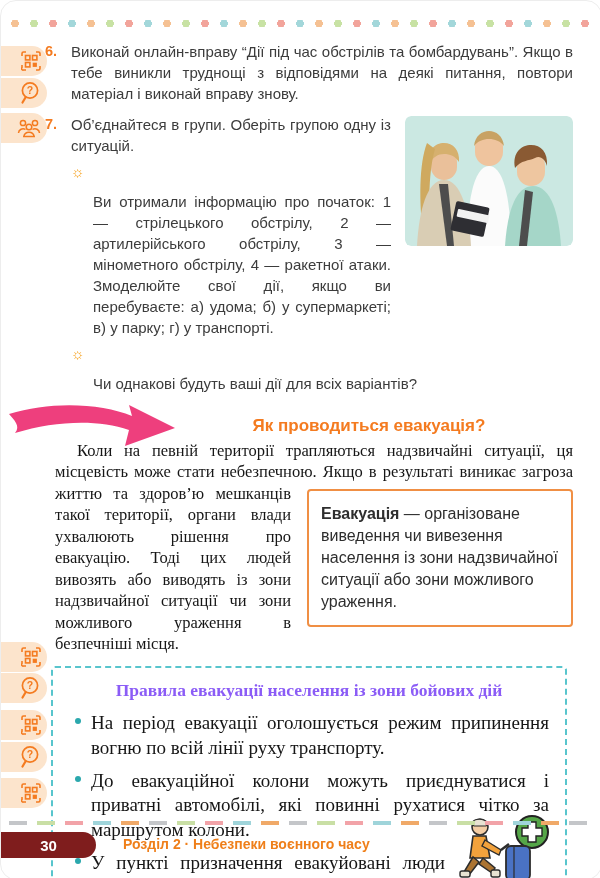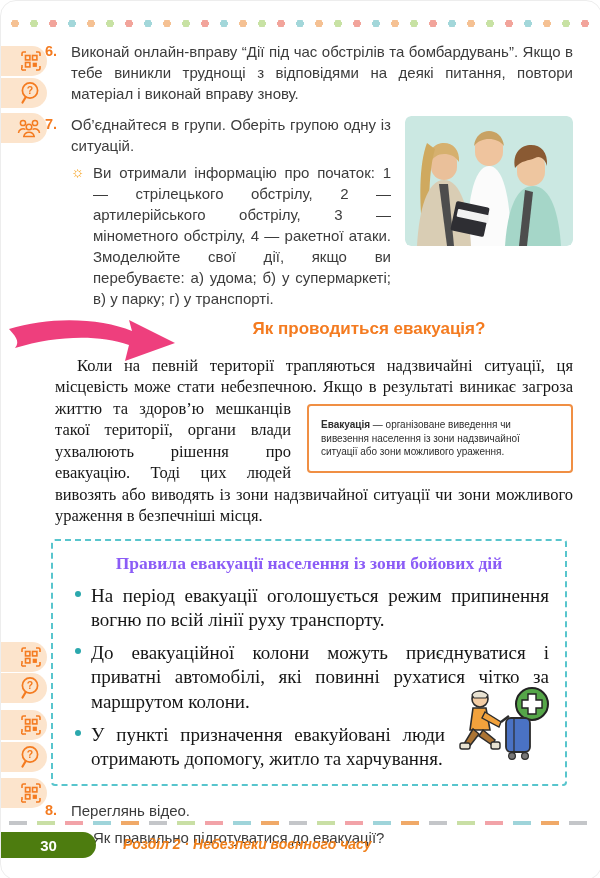--- a/index.html
+++ b/index.html
@@ -45,7 +45,7 @@
   .sub{display:flex;margin-top:6px;}
   .sun{flex:0 0 22px;color:#f6a11e;font-size:15px;line-height:1.35;}
   .sun::before{content:"☼";font-weight:bold;}
-  .sub-text{flex:1;text-align:justify;}
+  .sub-text{flex:1;text-align:justify;margin-top:29px;}
   
   .photo{float:right;width:168px;height:130px;margin:2px 0 6px 14px;border-radius:6px;overflow:hidden;}
   

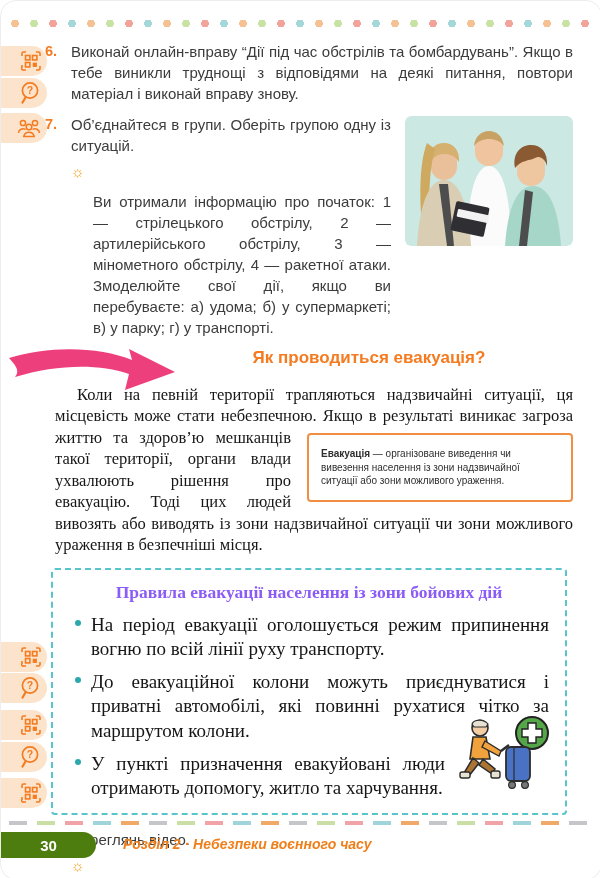--- a/index.html
+++ b/index.html
@@ -214,6 +214,10 @@
           <span class="sun"></span>
           <div class="sub-text">Ви отримали інформацію про початок: 1 — стрілецького обстрілу, 2 — артилерійського обстрілу, 3 — мінометного обстрілу, 4 — ракетної атаки. Змоделюйте свої дії, якщо ви перебуваєте: а) удома; б) у супермаркеті; в) у парку; г) у транспорті.</div>
         </div>
+        <div class="sub">
+          <span class="sun"></span>
+          <div class="sub-text">Чи однакові будуть ваші дії для всіх варіантів?</div>
+        </div>
       </div>
     </div>
 

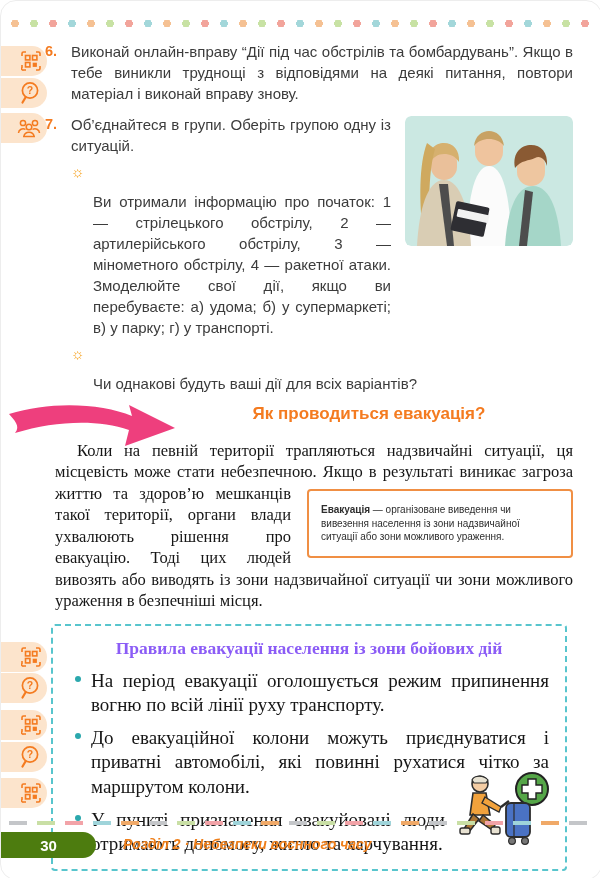--- a/index.html
+++ b/index.html
@@ -52,7 +52,7 @@
   .heading-row{position:relative;height:34px;margin-top:4px;}
   .arrow-swoosh{position:absolute;left:-40px;top:-4px;width:172px;height:48px;}
   .section-title{
-    position:absolute;left:120px;right:0;top:0;text-align:center;
+    position:absolute;left:120px;right:0;top:12px;text-align:center;
     color:#f47b20;font-size:17px;font-weight:bold;
   }
   

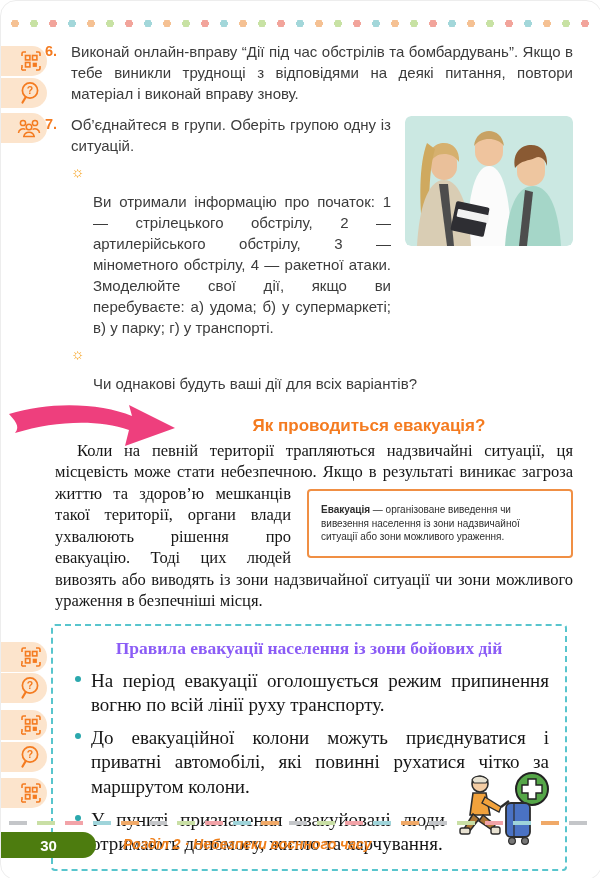--- a/index.html
+++ b/index.html
@@ -64,7 +64,7 @@
   .defbox{
     float:right;width:238px;margin:6px 0 4px 16px;padding:12px 12px;
     border:2px solid #f08f44;border-radius:4px;background:#fff;
-    font-family:"Liberation Sans",sans-serif;font-size:10px;line-height:1.38;color:#2e2e2e;text-align:left;
+    font-family:"Liberation Sans",sans-serif;font-size:16px;line-height:1.38;color:#2e2e2e;text-align:left;
   }
   .defbox b{font-weight:bold;}
   

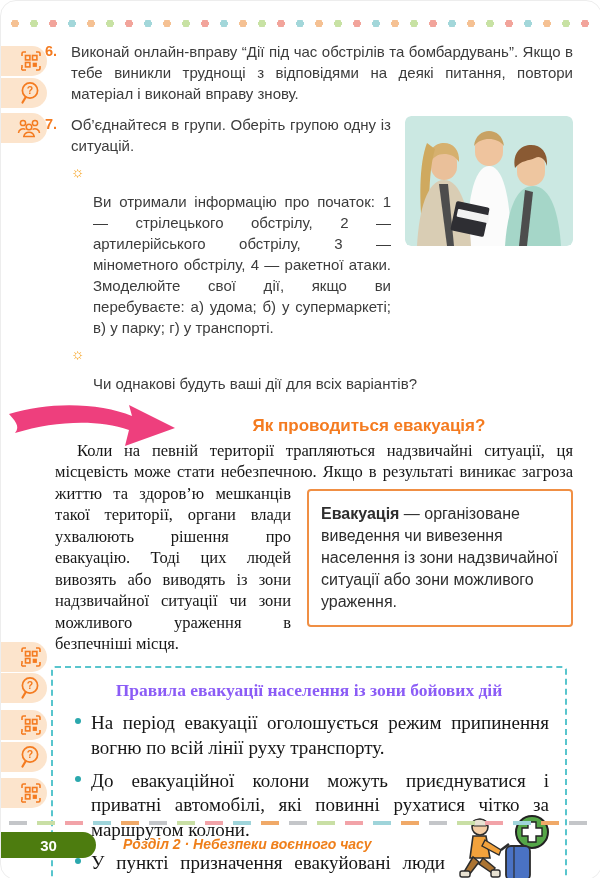--- a/index.html
+++ b/index.html
@@ -85,7 +85,7 @@
   .evac-icon{position:absolute;right:12px;bottom:8px;width:100px;height:92px;}
   
   .footer-badge{
-    position:absolute;left:0;top:831px;width:95px;height:26px;background:#4d7c0f;
+    position:absolute;left:0;top:831px;width:95px;height:26px;background:#7f1d1d;
     border-top-right-radius:14px;border-bottom-right-radius:14px;
     color:#fff;font-weight:bold;font-size:15px;display:flex;align-items:center;justify-content:center;
   }

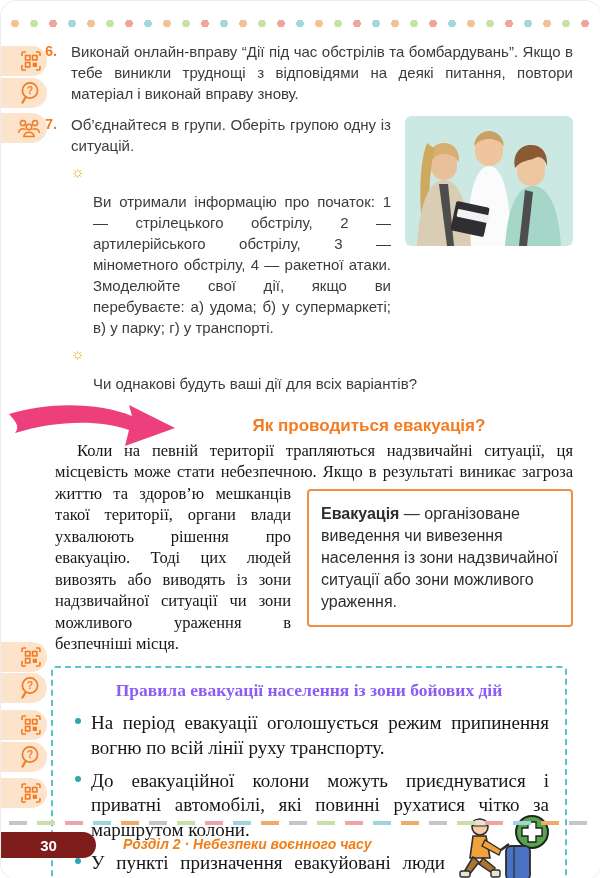--- a/index.html
+++ b/index.html
@@ -90,7 +90,7 @@
     color:#fff;font-weight:bold;font-size:15px;display:flex;align-items:center;justify-content:center;
   }
   .footer-chapter{
-    position:absolute;left:122px;top:835px;color:#ef7f1a;font-size:14px;font-style:italic;font-weight:bold;text-align:center;
+    position:absolute;left:122px;top:835px;color:#ef7f1a;font-size:14px;font-weight:bold;text-align:center;
   }
 </style>
 </head>

